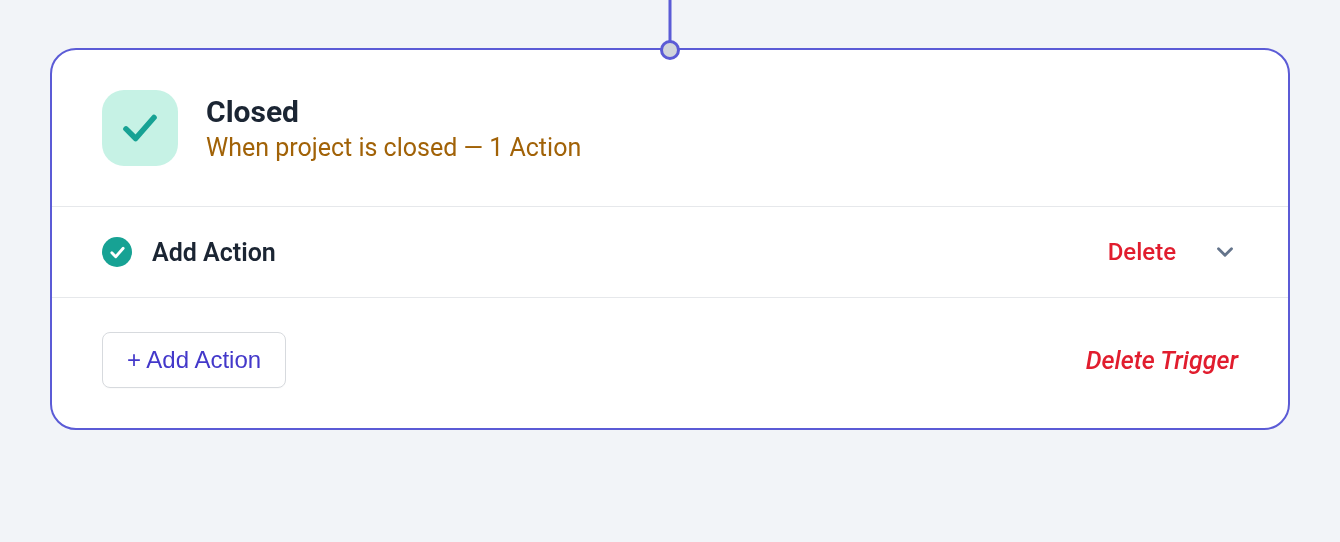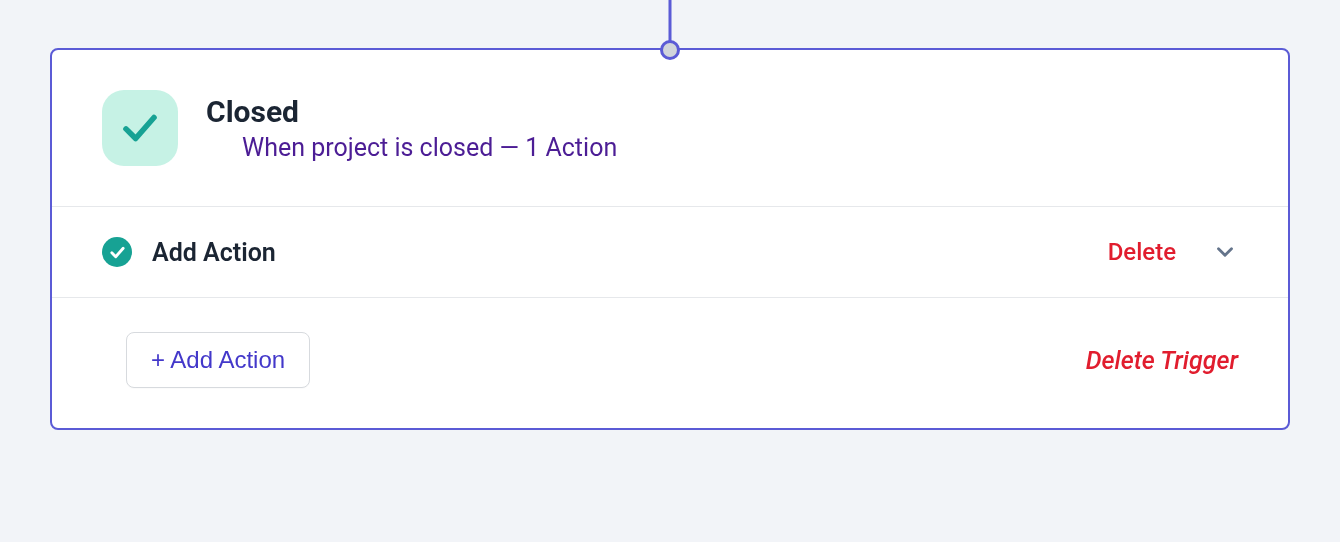--- a/index.html
+++ b/index.html
@@ -42,7 +42,7 @@
     top: 48px;
     background: #ffffff;
     border: 2px solid #5b5bd6;
-    border-radius: 8px;
+    border-radius: 26px;
     z-index: 2;
   }
 

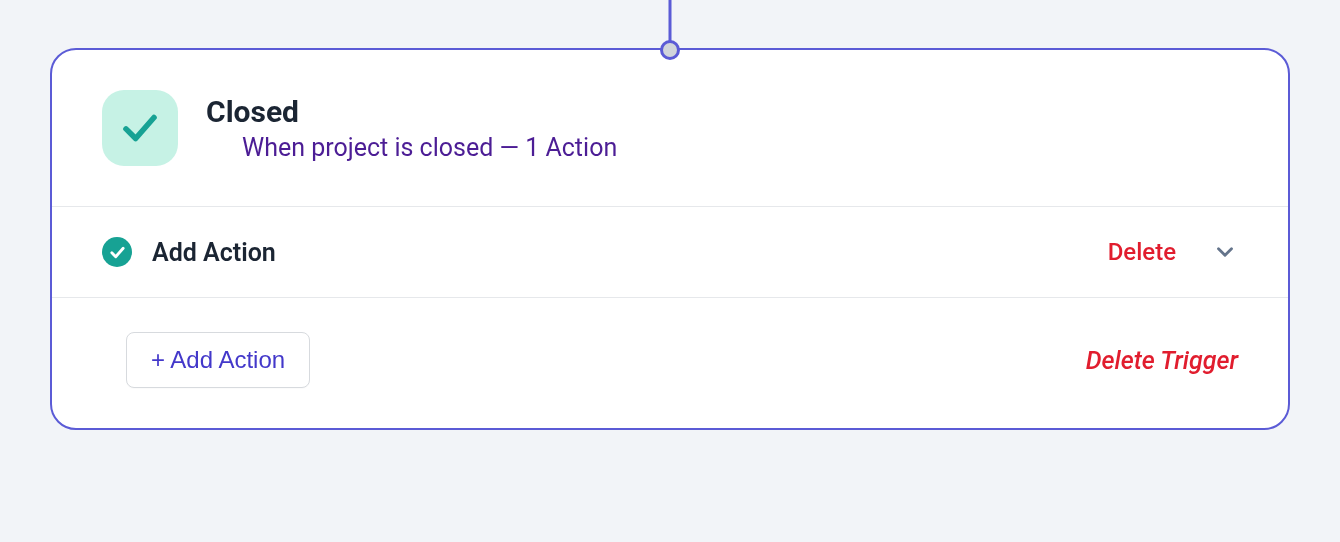--- a/index.html
+++ b/index.html
@@ -73,8 +73,7 @@
   .header-subtitle {
     font-size: 25px;
     font-weight: 400;
-    color: #4c1d95;
-    margin-left: 36px;
+    color: #a16207;
   }
 
   

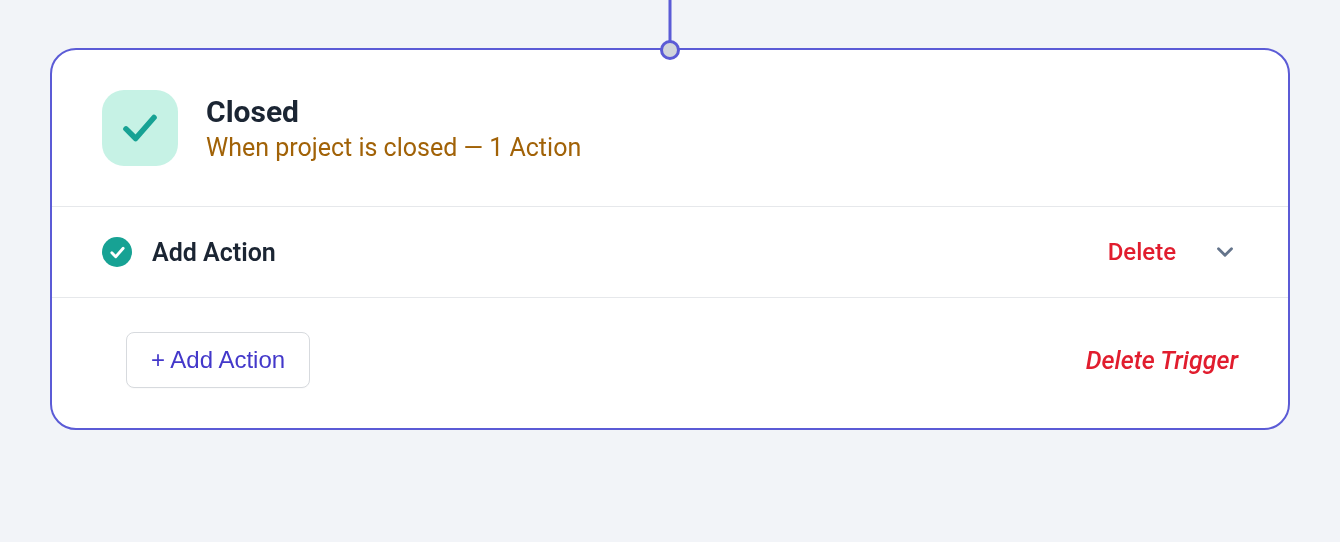--- a/index.html
+++ b/index.html
@@ -140,7 +140,6 @@
     font-weight: 500;
     cursor: pointer;
     box-shadow: 0 1px 1px rgba(0,0,0,0.02);
-    margin-left: 24px;
   }
   .delete-trigger {
     margin-left: auto;

